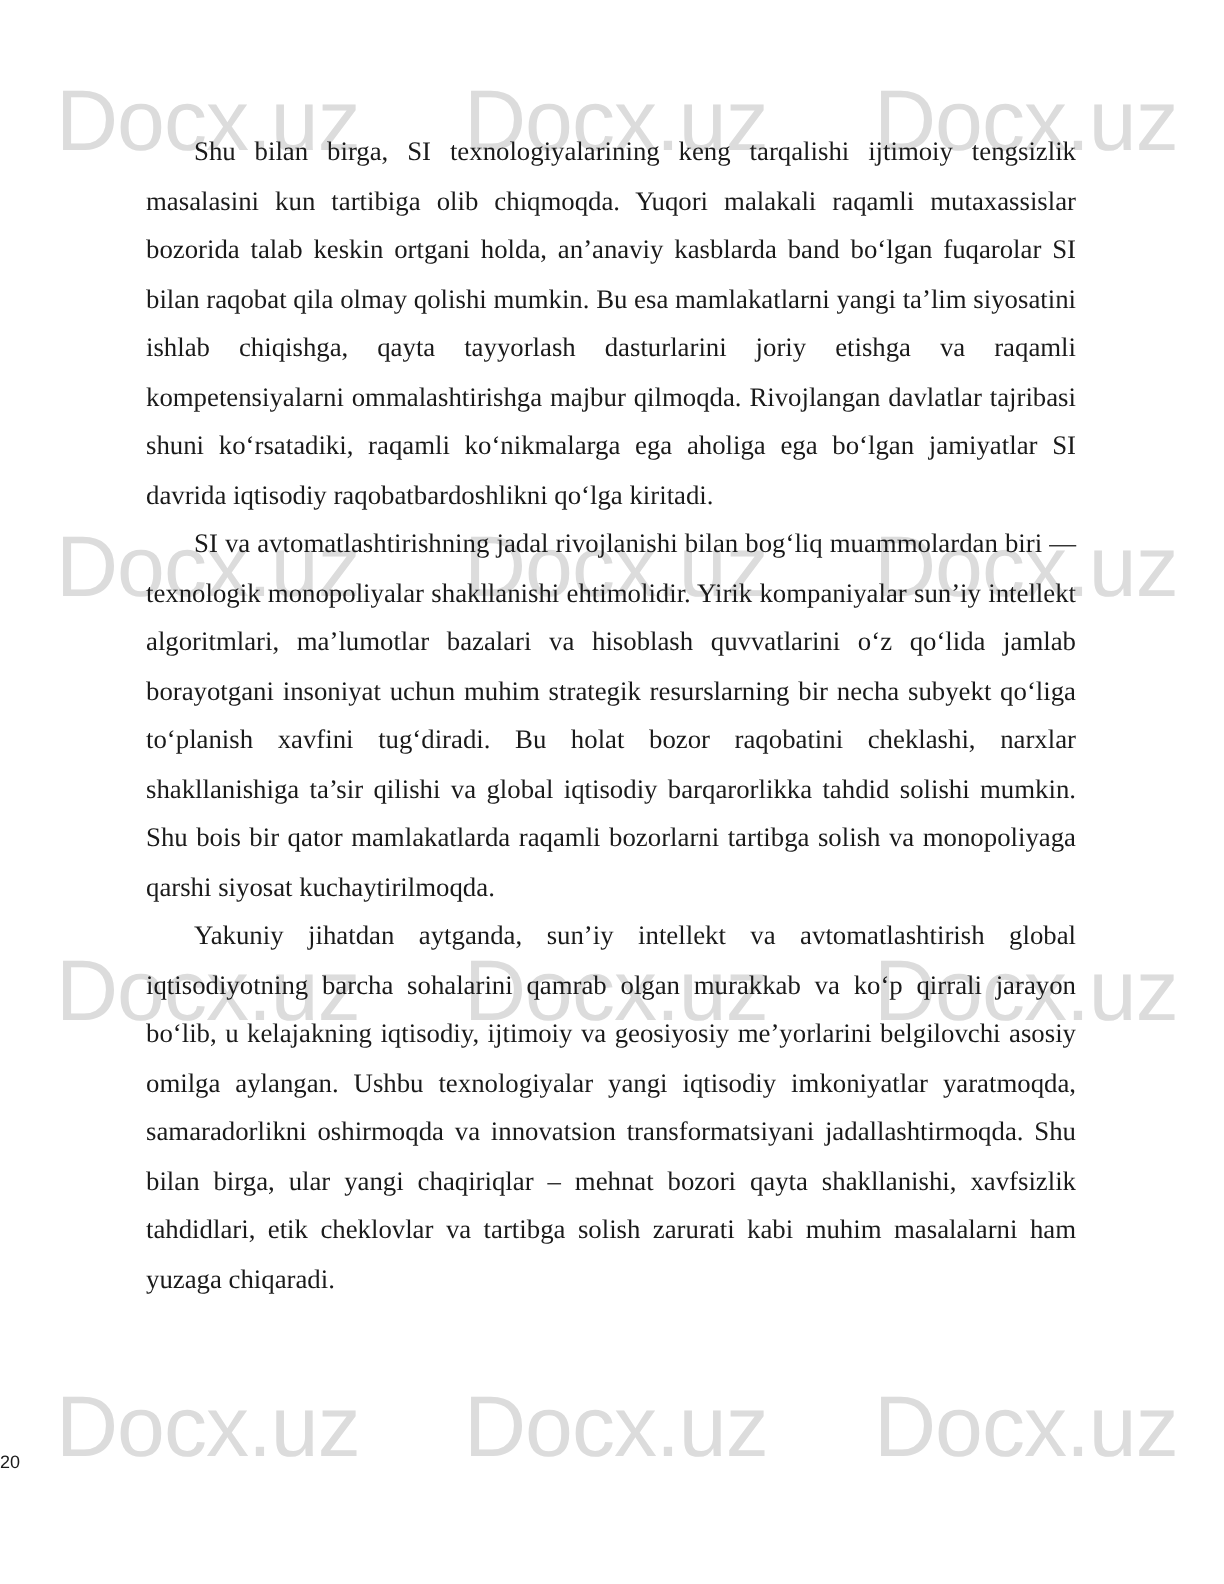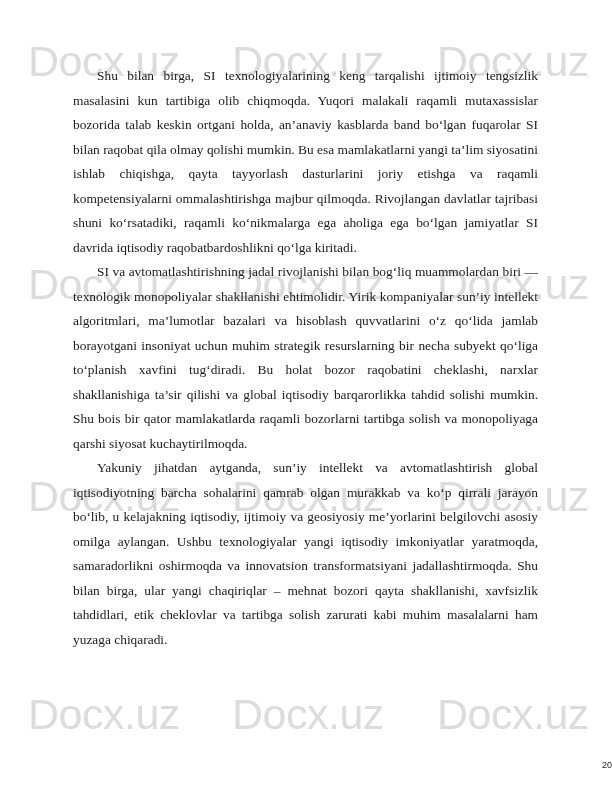--- a/index.html
+++ b/index.html
@@ -35,8 +35,8 @@
     position: absolute;
     left: 0;
     width: 612px;
-    top: 760px;
-    text-align: right;
+    top: 726px;
+    text-align: left;
     font-family: "Liberation Sans", sans-serif;
     font-size: 9px;
     color: #1a1a1a;

